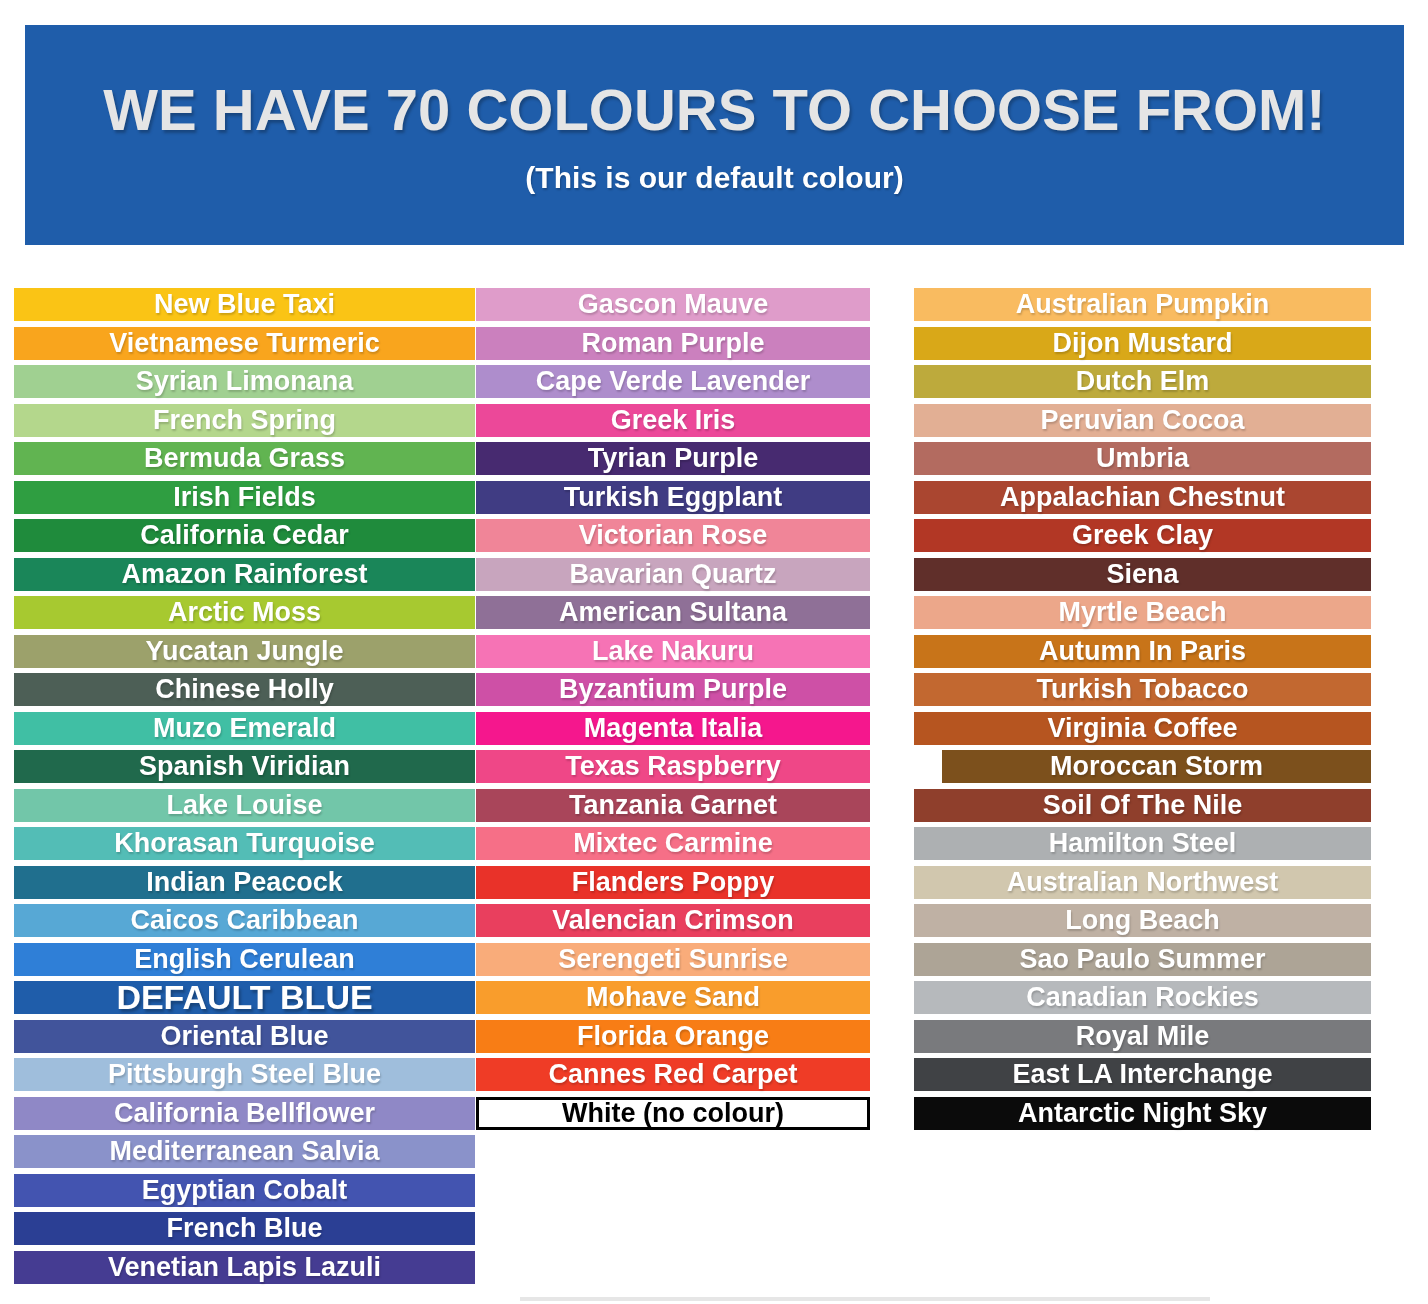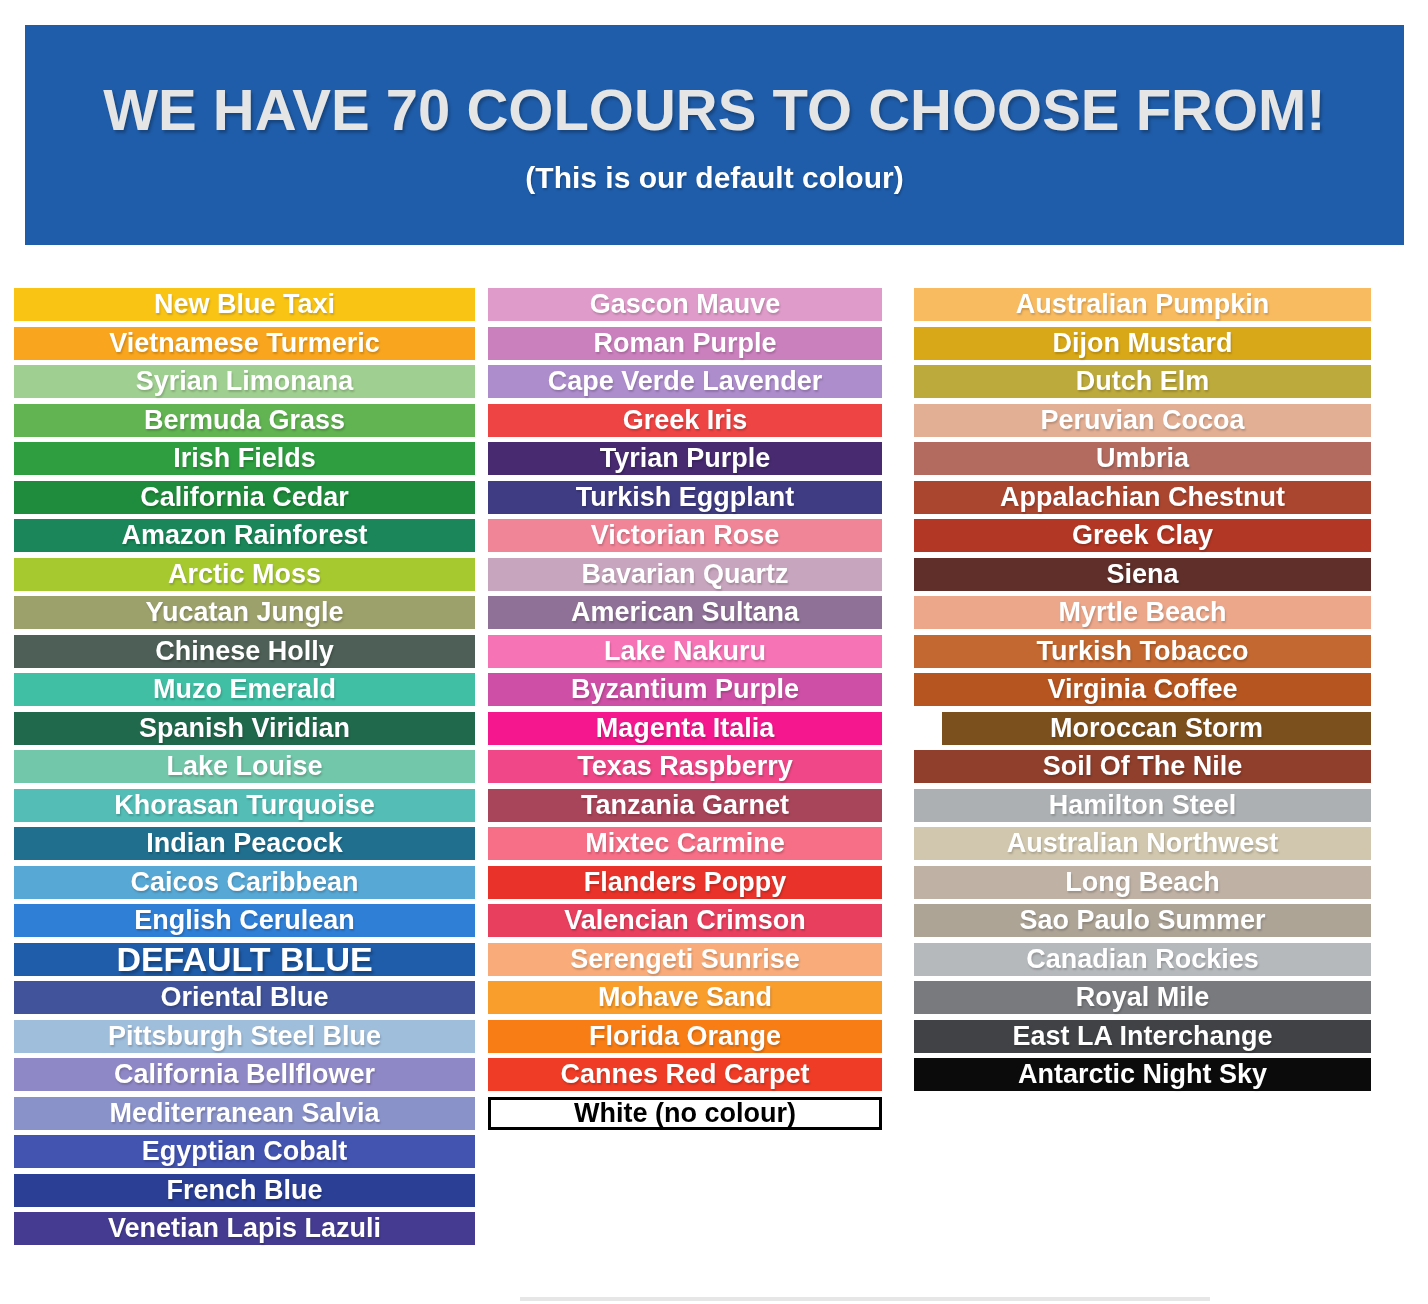--- a/index.html
+++ b/index.html
@@ -34,7 +34,7 @@
   }
   .col { position:absolute; top:288px; }
   #col0 { left:14px;  width:461px; }
-  #col1 { left:488px; width:394px; }
+  #col1 { left:476px; width:394px; }
   #col2 { left:914px; width:457px; }
   .swatch {
     height:33px;

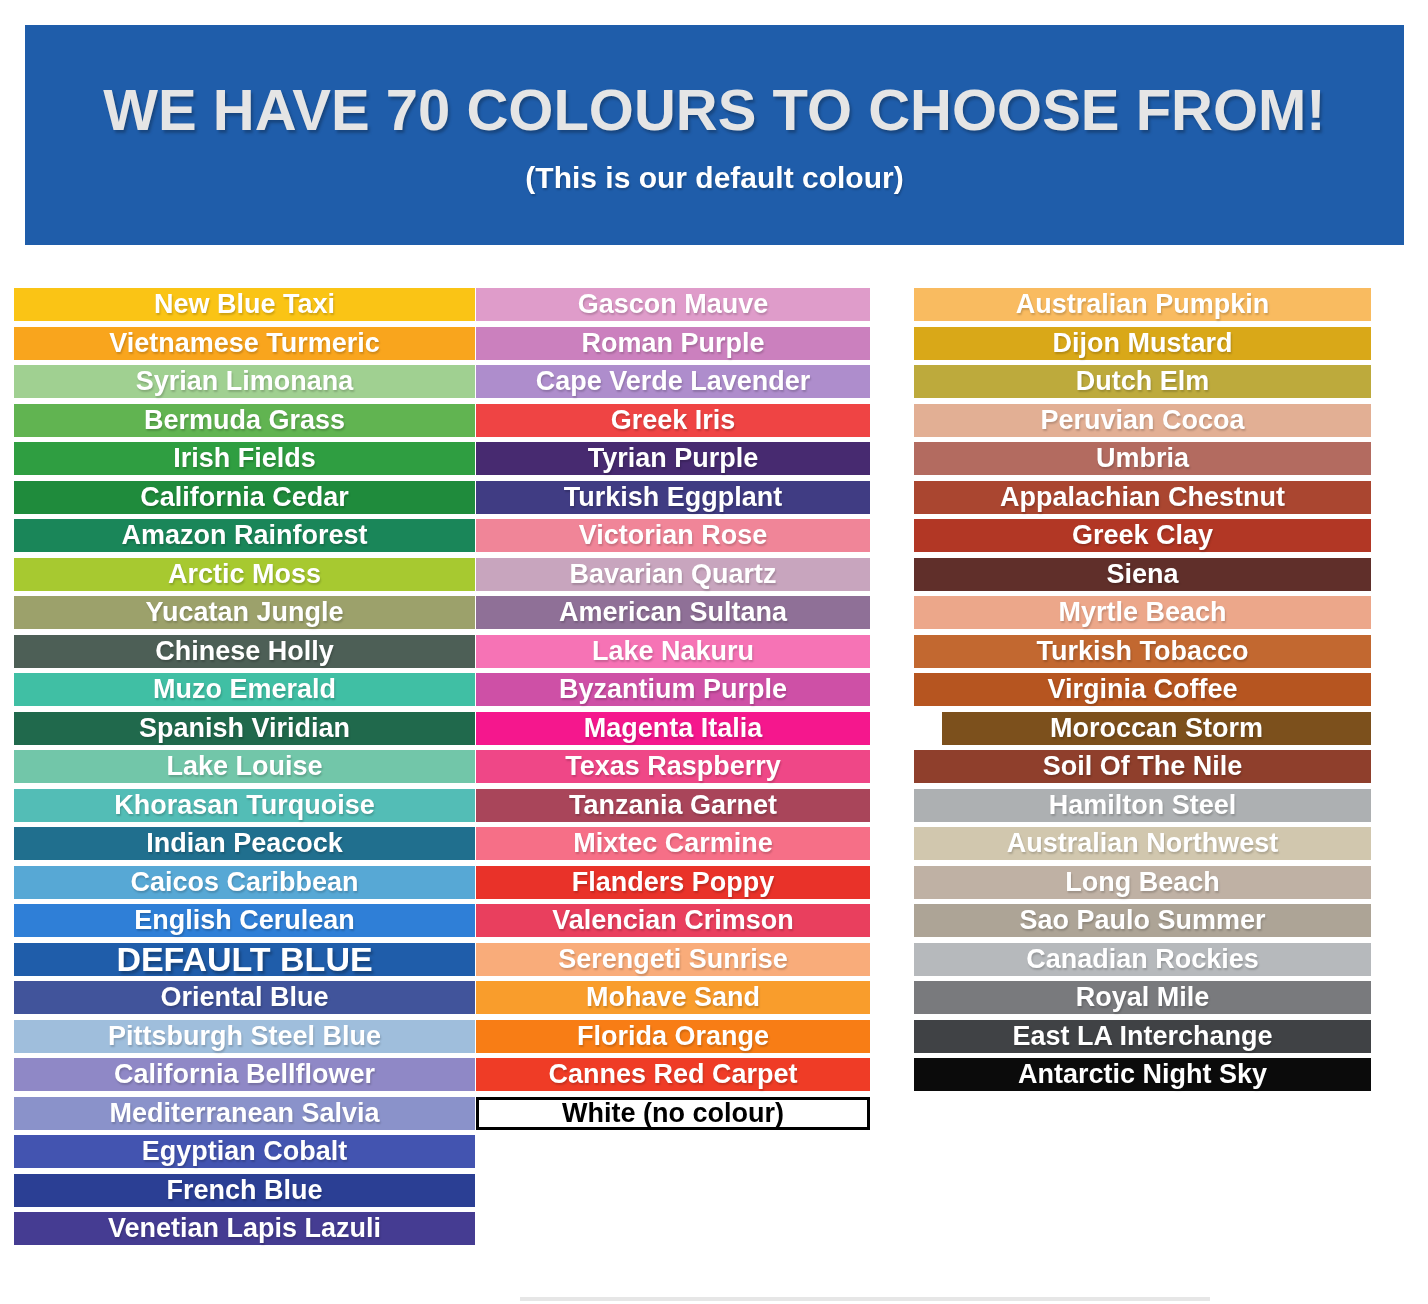--- a/index.html
+++ b/index.html
@@ -86,6 +86,9 @@
     <div class="swatch" style="background: rgb(160, 208, 145);">
       <span>Syrian Limonana</span>
     </div>
+    <div class="swatch" style="background: rgb(180, 215, 140);">
+      <span>French Spring</span>
+    </div>
     <div class="swatch" style="background: rgb(97, 180, 81);">
       <span>Bermuda Grass</span>
     </div>

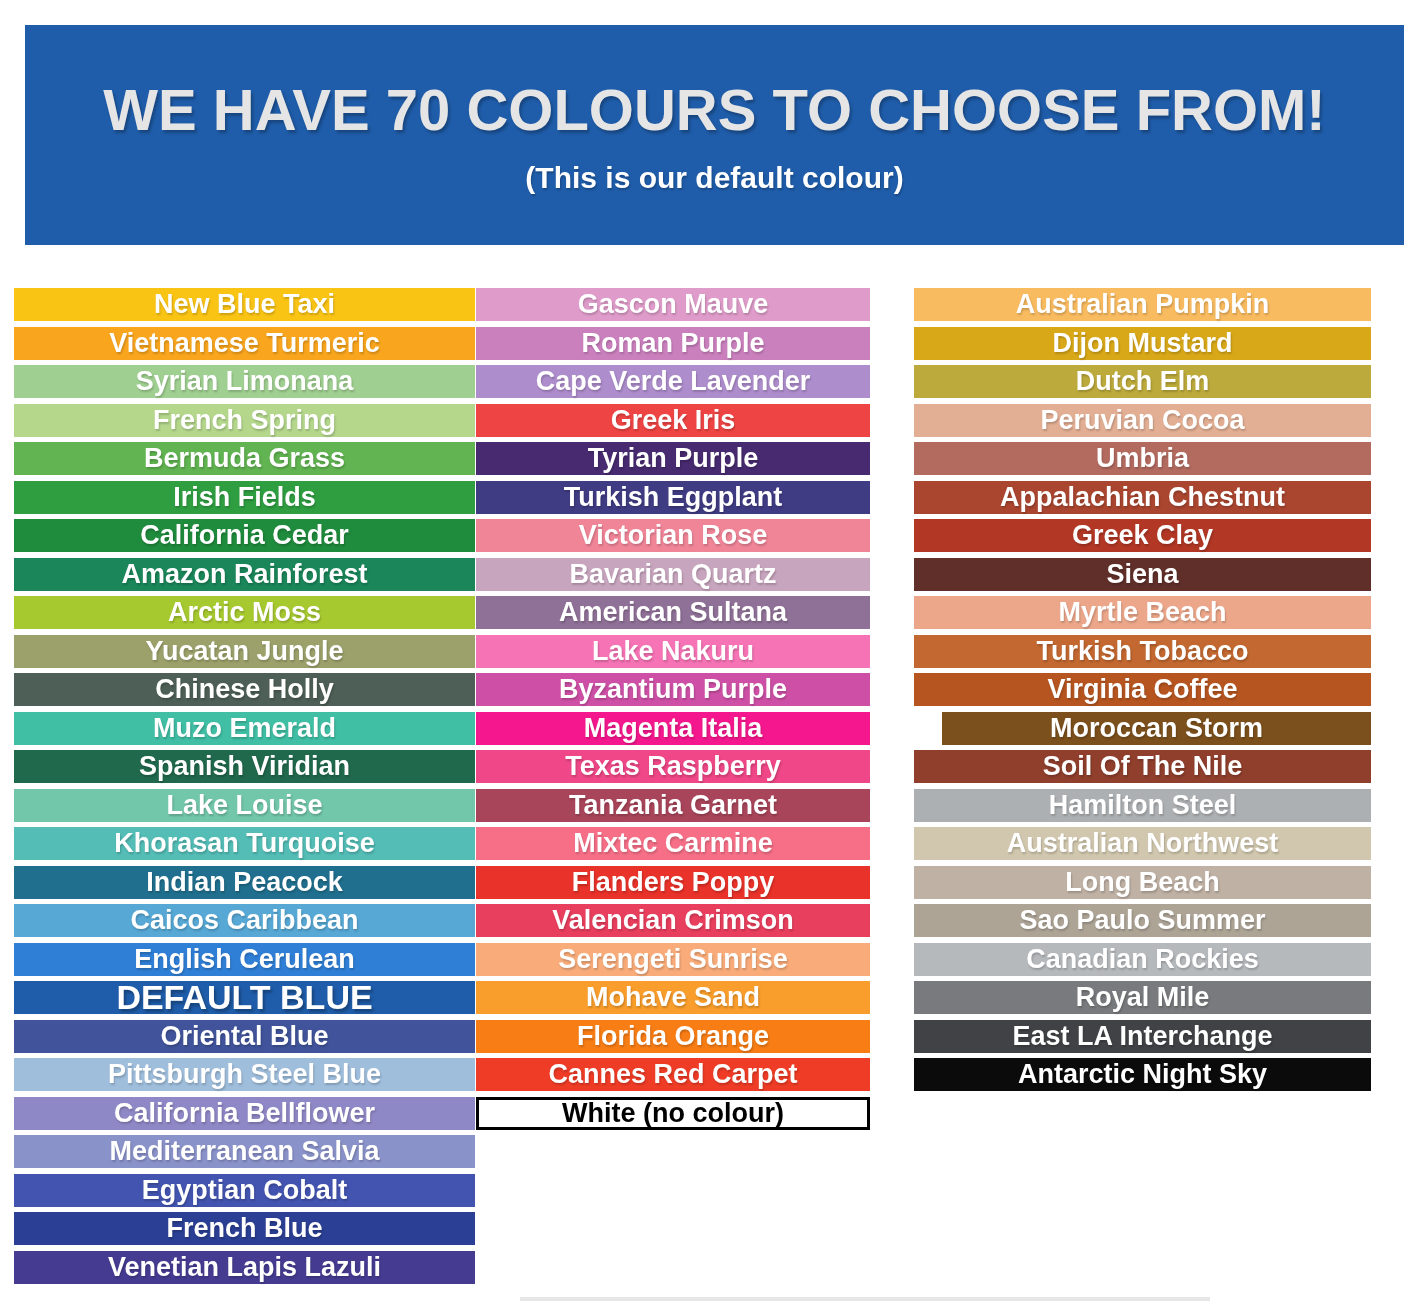--- a/index.html
+++ b/index.html
@@ -166,7 +166,7 @@
     <div class="swatch" style="background: rgb(174, 141, 204);">
       <span>Cape Verde Lavender</span>
     </div>
-    <div class="swatch" style="background: #ef4444;">
+    <div class="swatch" style="background: #ec4899;">
       <span>Greek Iris</span>
     </div>
     <div class="swatch" style="background: rgb(71, 42, 112);">

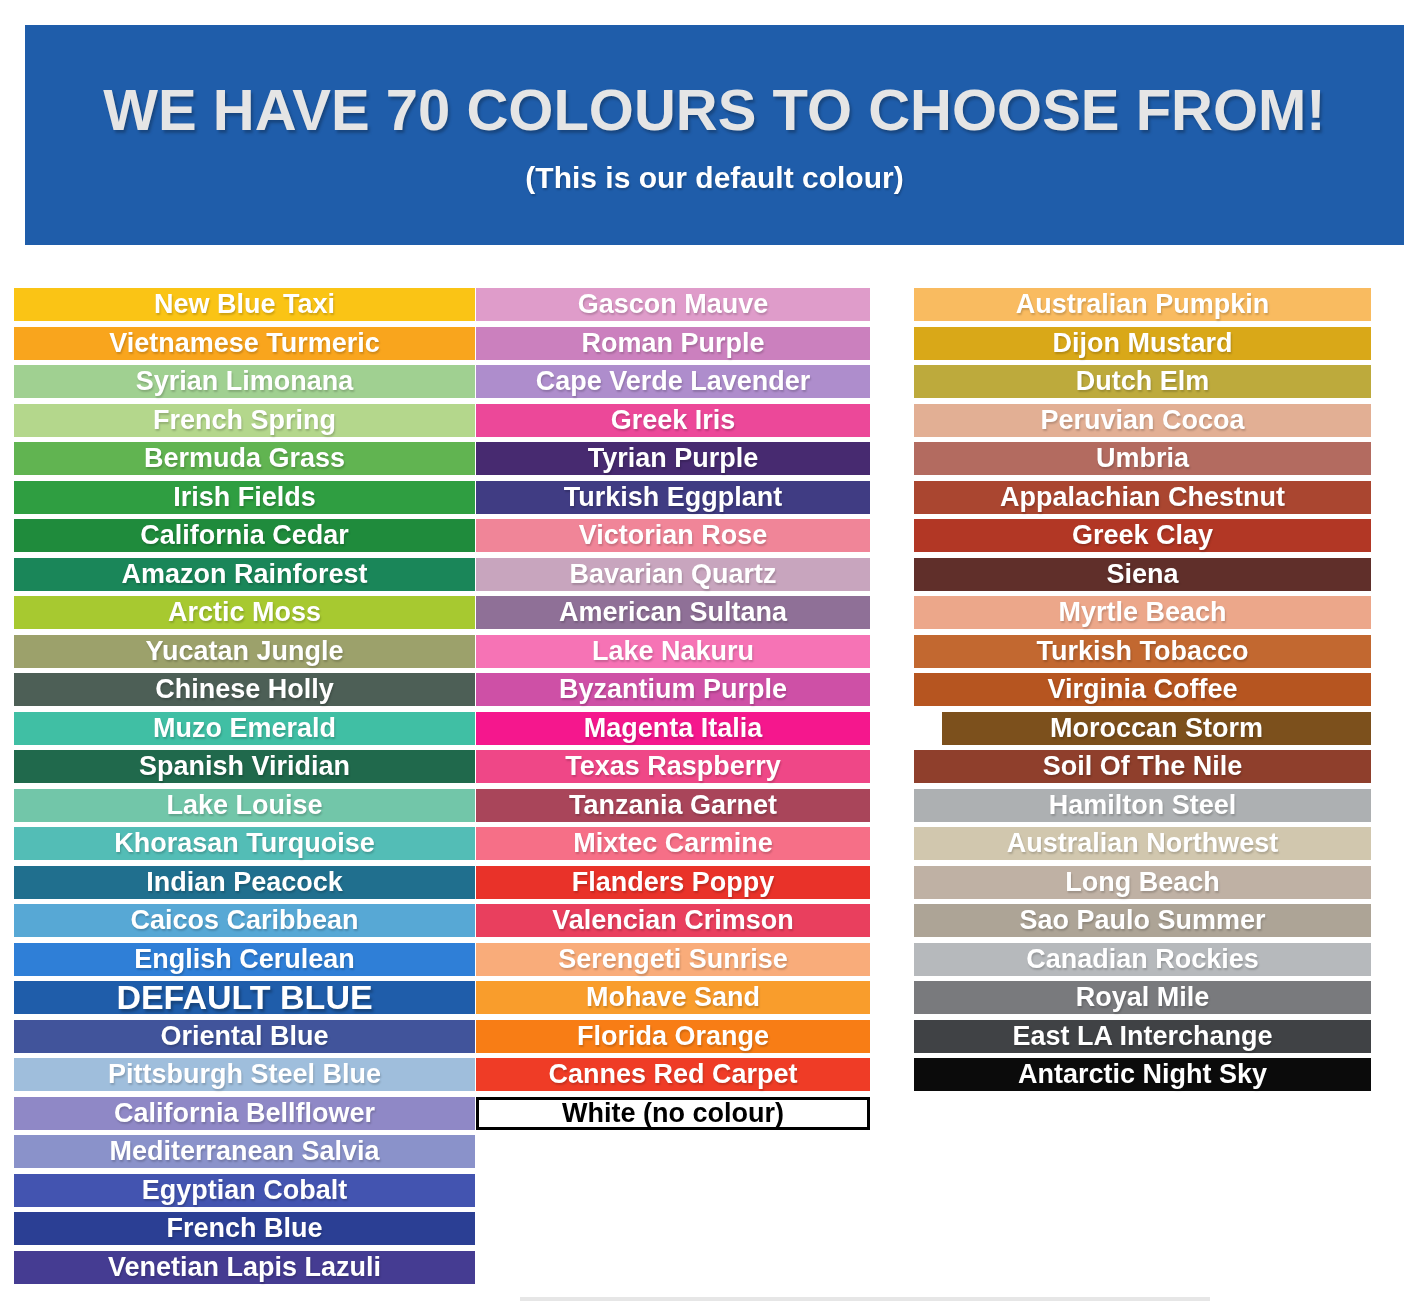--- a/index.html
+++ b/index.html
@@ -252,6 +252,9 @@
     <div class="swatch" style="background: rgb(236, 167, 138);">
       <span>Myrtle Beach</span>
     </div>
+    <div class="swatch" style="background: rgb(200, 116, 25);">
+      <span>Autumn In Paris</span>
+    </div>
     <div class="swatch" style="background: rgb(194, 104, 48);">
       <span>Turkish Tobacco</span>
     </div>

